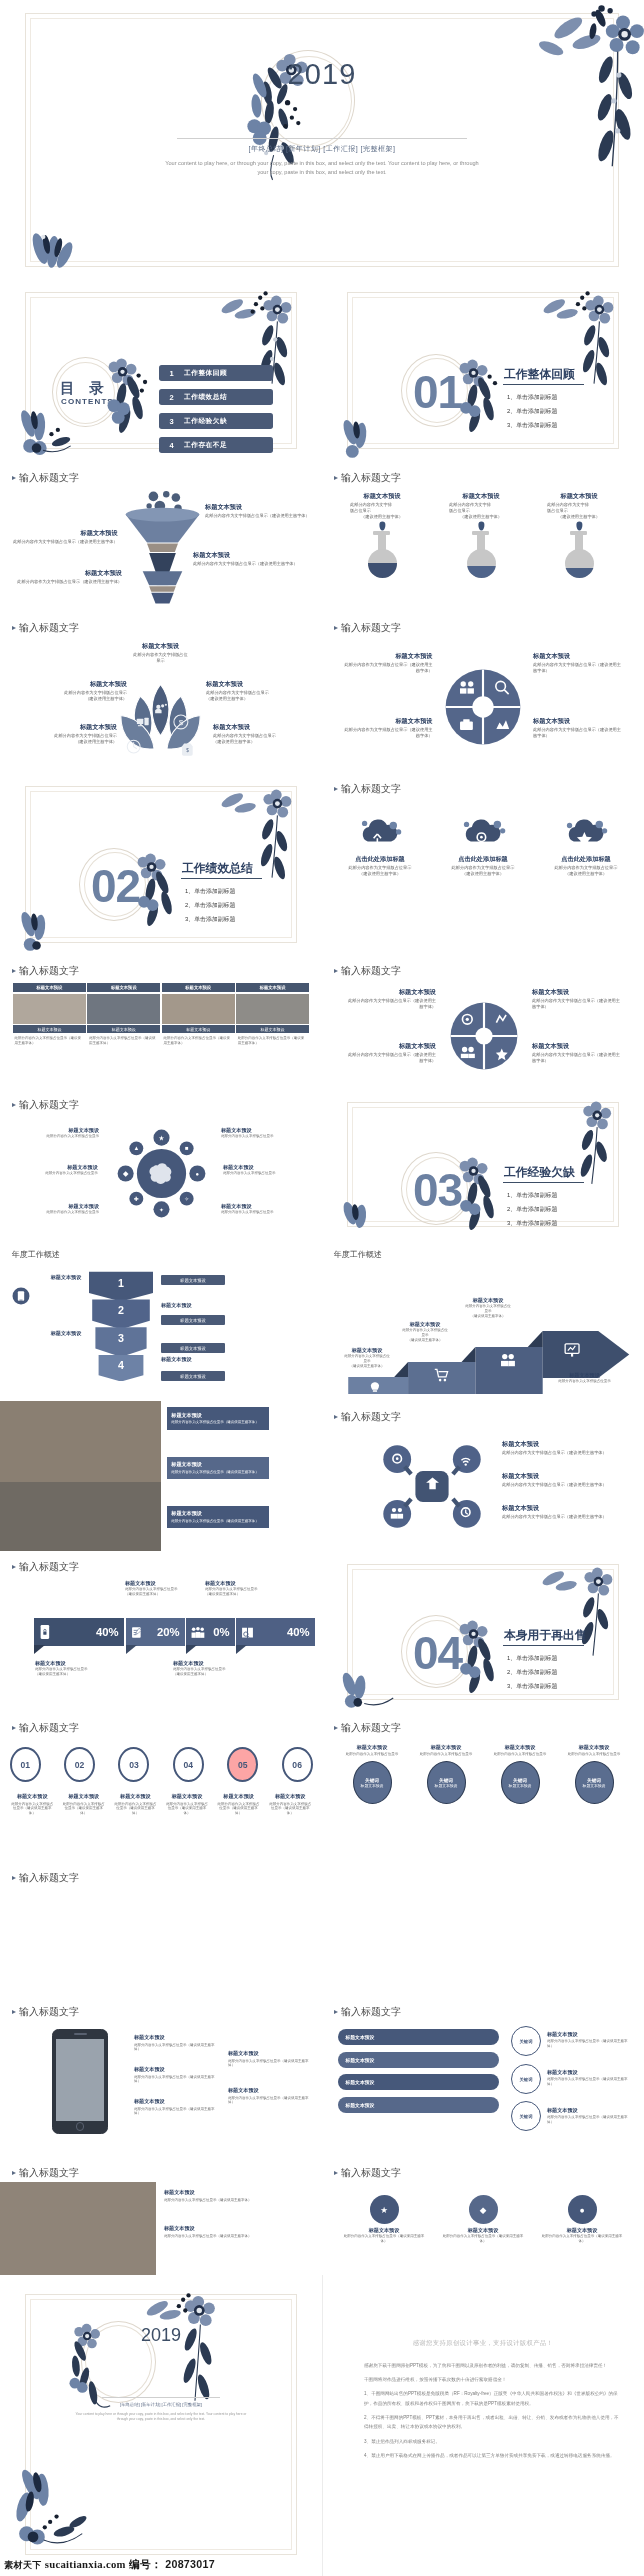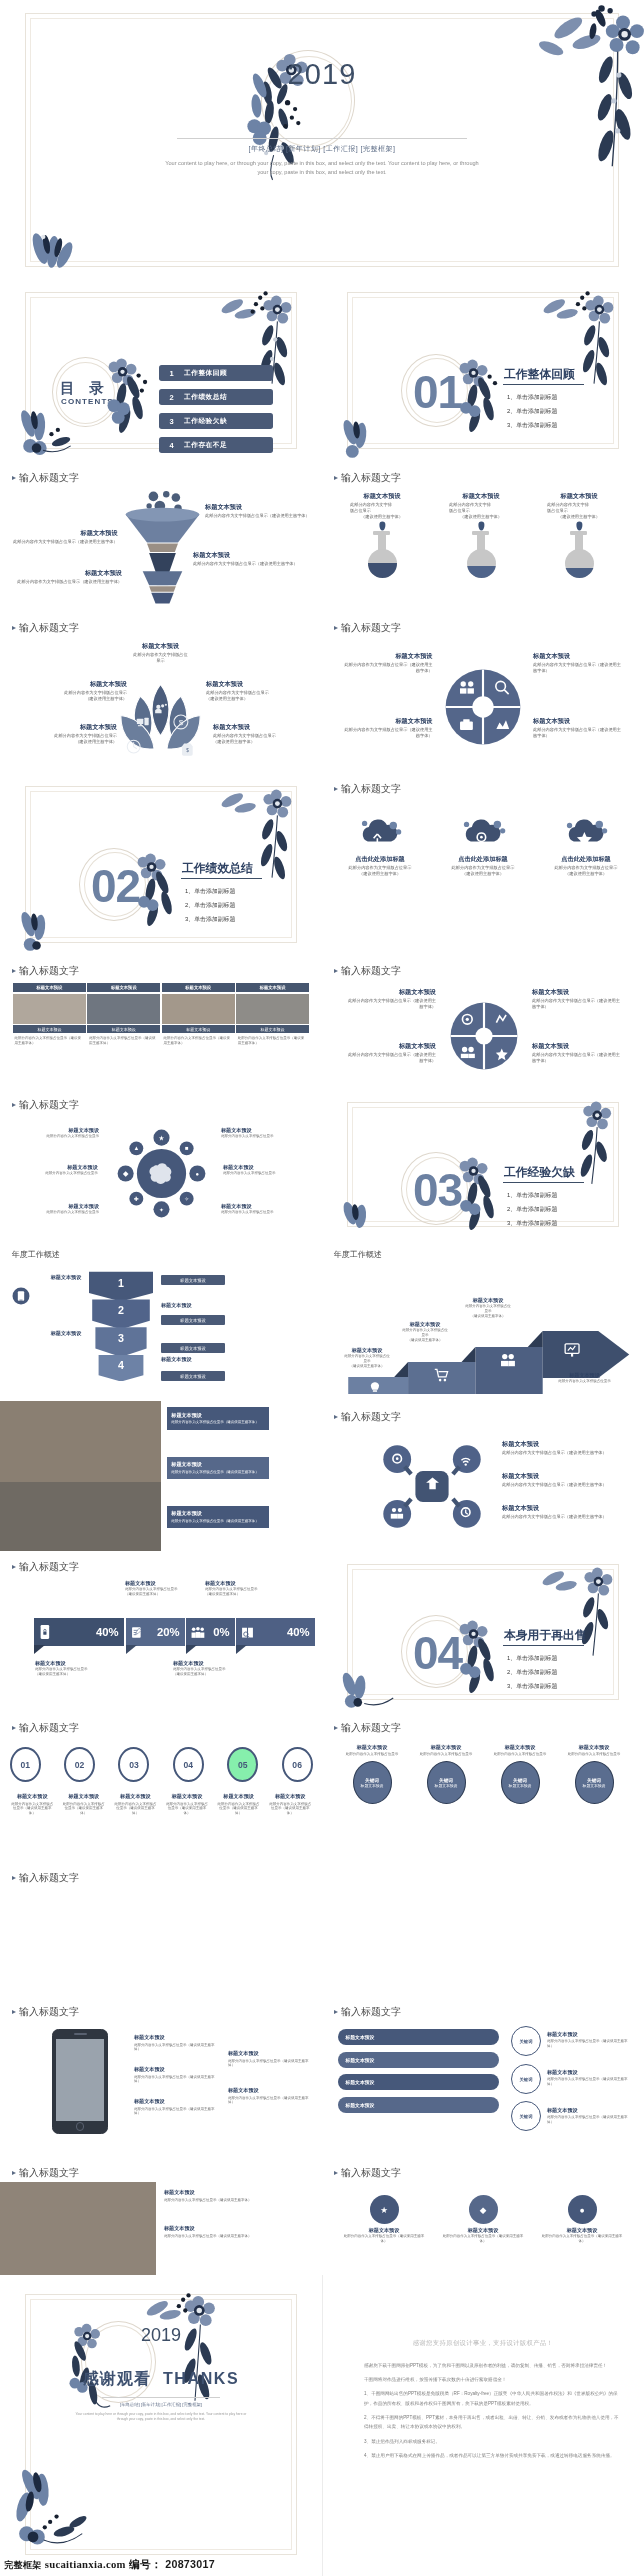--- a/index.html
+++ b/index.html
@@ -1415,7 +1415,7 @@
         <div class="circ" style="position:relative;width:31px;height:35px;border:2.1px solid #46587a;background:#fff;color:#46587a">
           <span style="font-size:8.6px;font-weight:700">04</span>
         </div>
-        <div class="circ" style="position:relative;width:31px;height:35px;border:2.1px solid #46587a;background:#86efac;color:#46587a">
+        <div class="circ" style="position:relative;width:31px;height:35px;border:2.1px solid #46587a;background:#fca5a5;color:#46587a">
           <span style="font-size:8.6px;font-weight:700">05</span>
         </div>
         <div class="circ" style="position:relative;width:31px;height:35px;border:2.1px solid #46587a;background:#fff;color:#46587a">

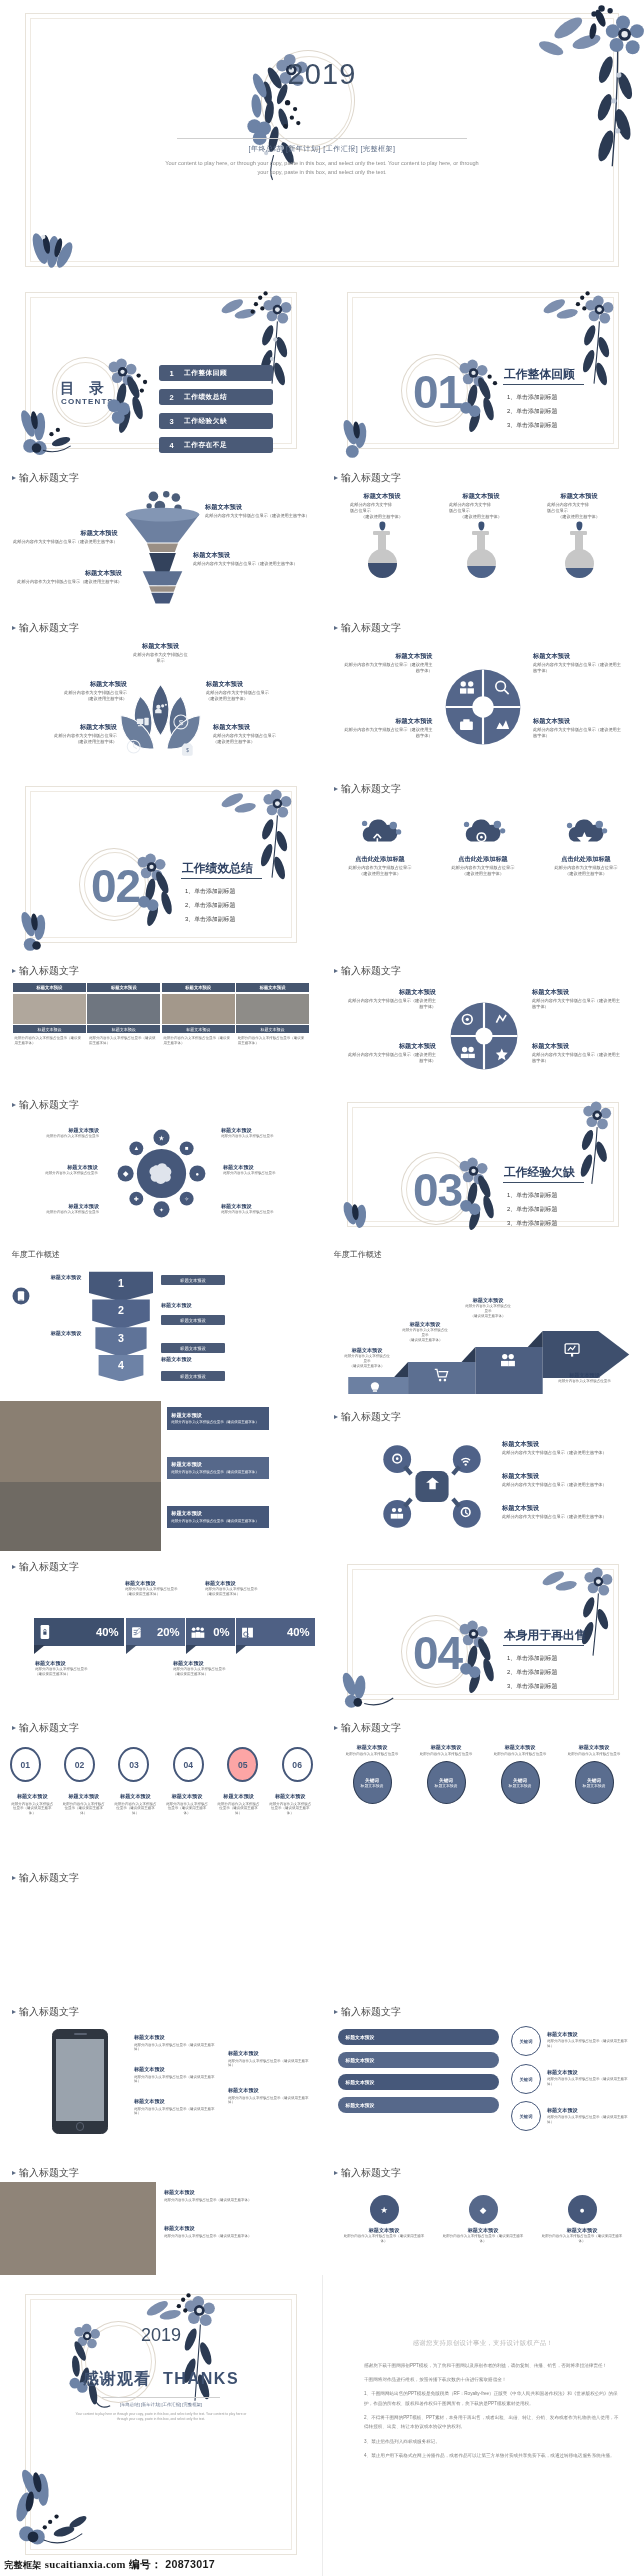--- a/index.html
+++ b/index.html
@@ -1698,9 +1698,6 @@
       </svg>
 
       <div class="th-year">2019</div>
-      <div class="th-title">
-        <span class="th-cn">感谢观看</span><span class="th-en">THANKS</span>
-      </div>
       <div class="th-rule"></div>
       <div class="th-tags">[年终总结] [新年计划] [工作汇报] [完整框架]</div>
       <div class="th-desc">Your content to play here or through your copy, paste in this box, and select only the text. Your content to play here or through your copy, paste in this box, and select only the text.</div>

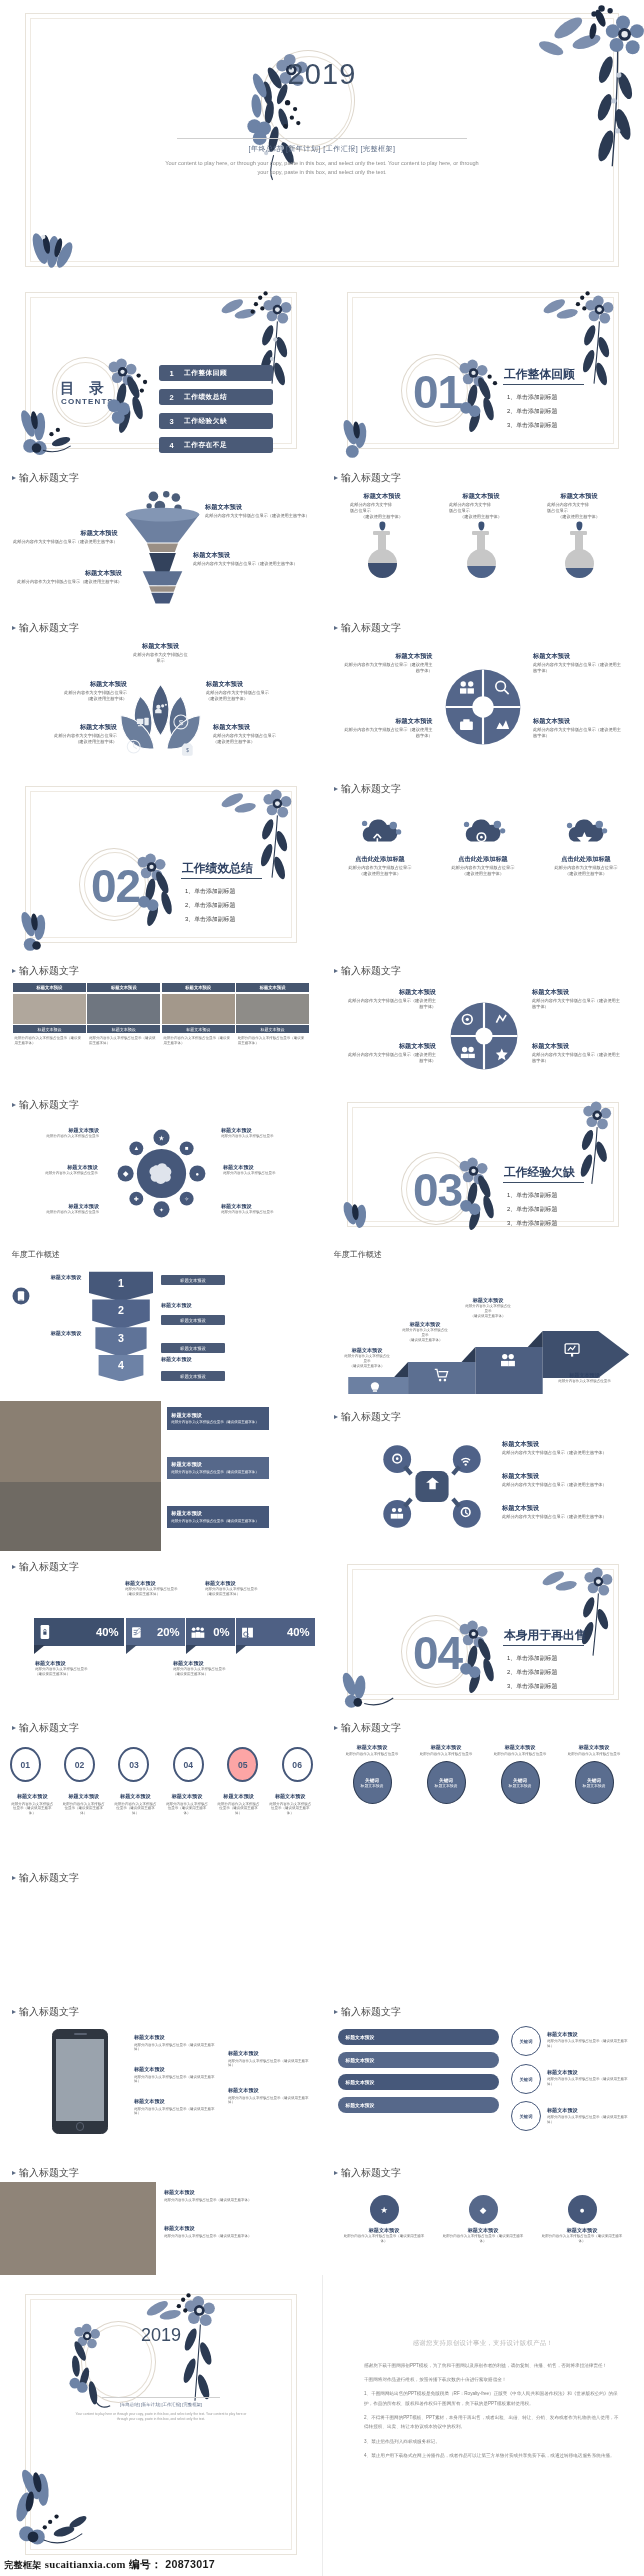--- a/index.html
+++ b/index.html
@@ -1744,7 +1744,7 @@
   <div class="divider-v" style="left:322px;top:2275px;height:301px"></div>
 
   <div class="watermark">
-    <span style="font-size:9px">完整框架</span>
+    <span style="font-size:9px">素材天下</span>
     <span class="site">sucaitianxia.com</span>
     <span>编号：</span>
     <span>20873017</span>

